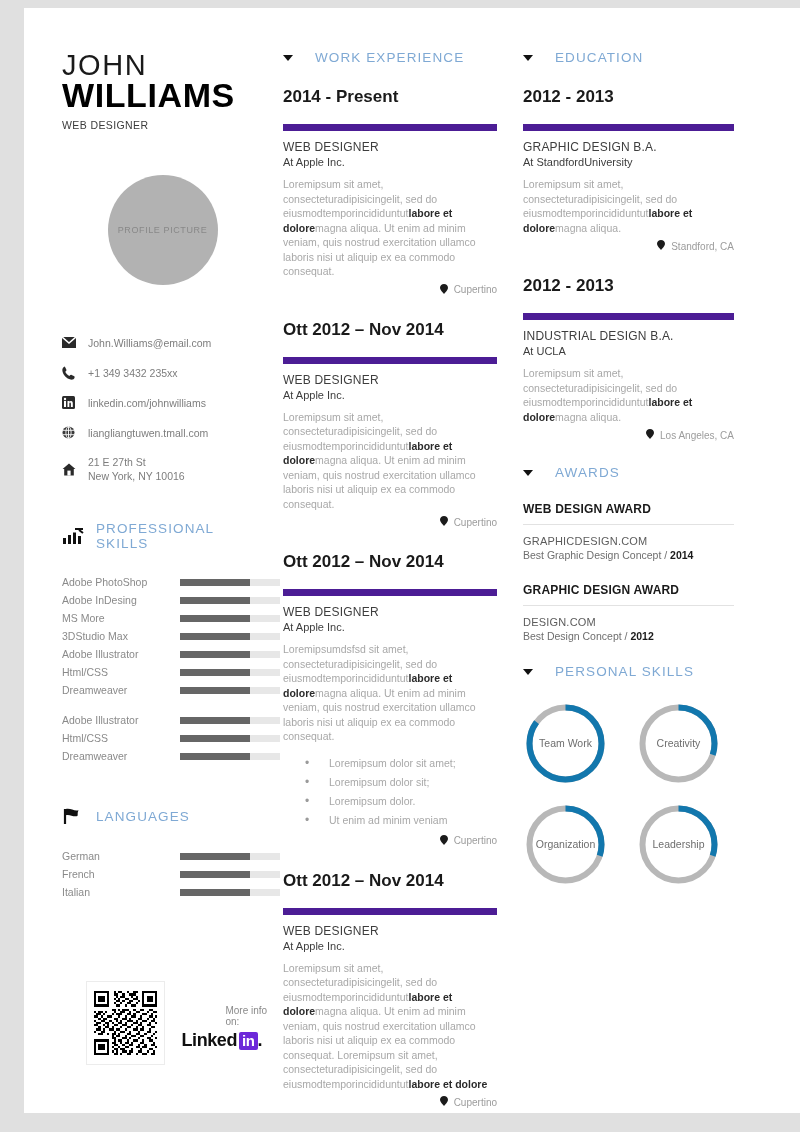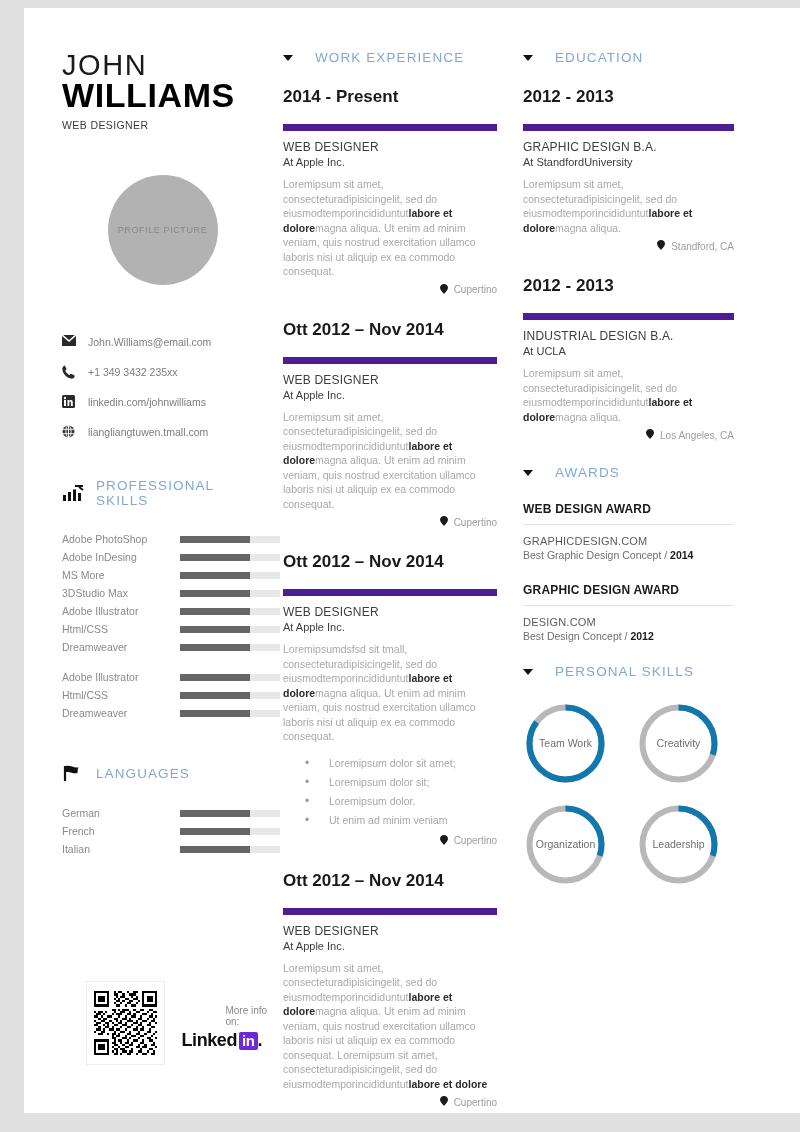--- a/index.html
+++ b/index.html
@@ -66,7 +66,7 @@
   .contact { margin-top: 50px; }
   .contact-row {
     display: flex;
-    align-items: flex-start;
+    align-items: center;
     margin-bottom: 15px;
     min-height: 15px;
   }

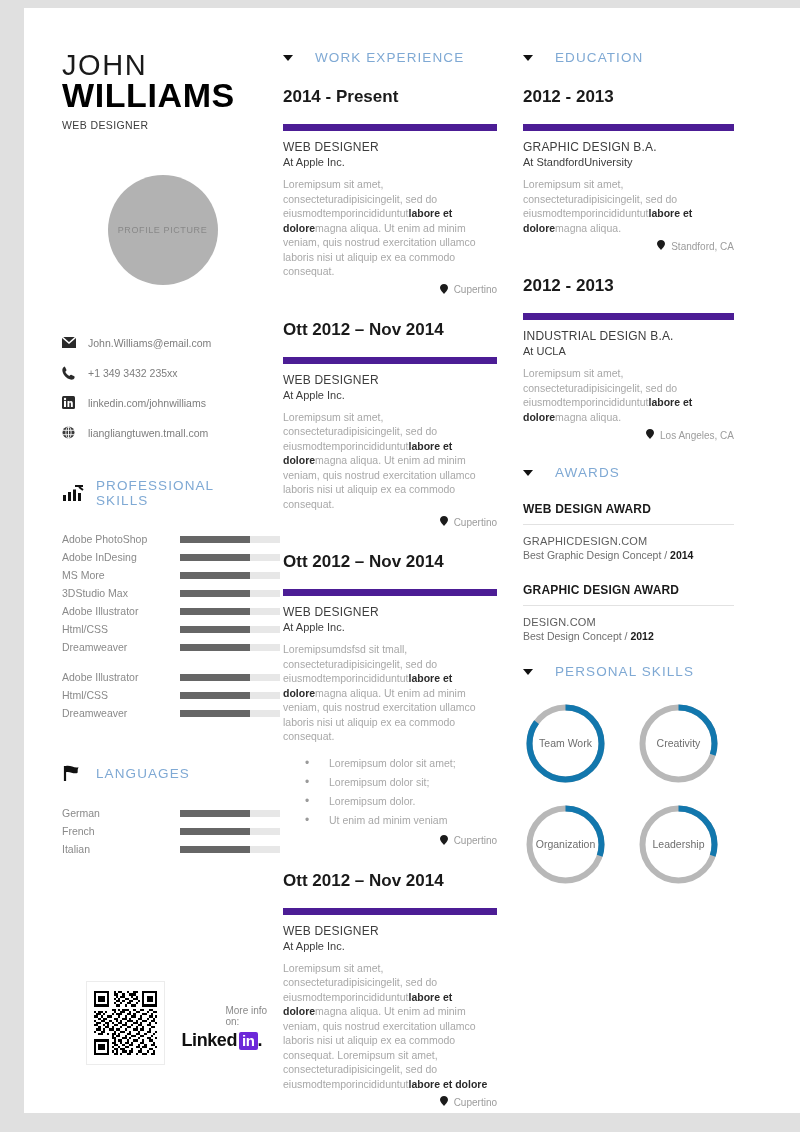--- a/index.html
+++ b/index.html
@@ -353,6 +353,15 @@
               </svg>
             </span>
             <span class="contact-txt">liangliangtuwen.tmall.com</span>
+          </div>
+          <div class="contact-row">
+            <span class="contact-ico">
+              <svg width="14" height="13" viewBox="0 0 14 13">
+                <path d="M7 0.6 L13.4 6 L11.8 6 L11.8 12.6 L2.2 12.6 L2.2 6 L0.6 6 Z" fill="#2a2a2a"></path>
+                <rect x="5.4" y="7.6" width="3.2" height="5" fill="#fff"></rect>
+              </svg>
+            </span>
+            <span class="contact-txt">21 E 27th St<span class="l2">New York, NY 10016</span></span>
           </div>
         </div>
 

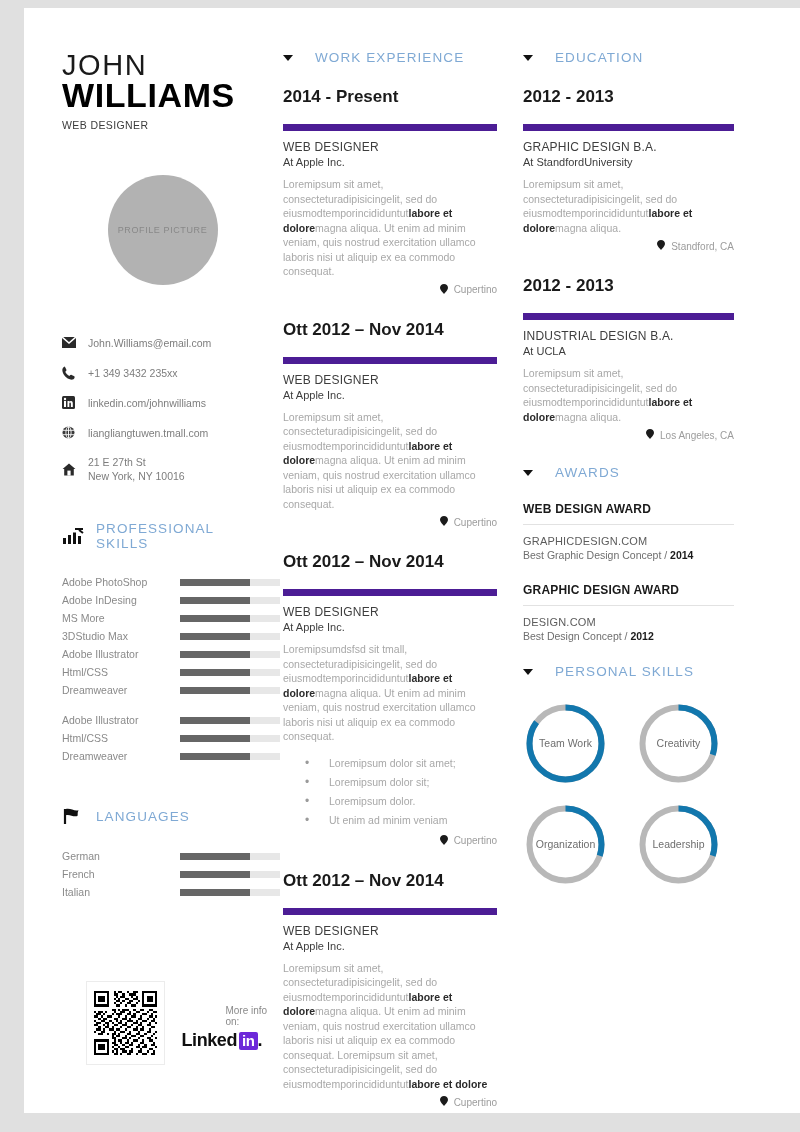--- a/index.html
+++ b/index.html
@@ -723,7 +723,7 @@
             <div class="entry-date">Ott 2012 – Nov 2014</div>
             <div class="entry-role">WEB DESIGNER</div>
             <div class="entry-org">At Apple Inc.</div>
-            <div class="entry-body"><span>Loremipsumdsfsd sit tmall, consecteturadipisicingelit, sed do eiusmodtemporincididuntut</span><b>labore et dolore</b><span>magna aliqua. Ut enim ad minim veniam, quis nostrud exercitation ullamco laboris nisi ut aliquip ex ea commodo consequat.</span></div>
+            <div class="entry-body"><span>Loremipsumdsfsd sit amet, consecteturadipisicingelit, sed do eiusmodtemporincididuntut</span><b>labore et dolore</b><span>magna aliqua. Ut enim ad minim veniam, quis nostrud exercitation ullamco laboris nisi ut aliquip ex ea commodo consequat.</span></div>
             <ul class="bullets">
               <li>Loremipsum dolor sit amet;</li>
               <li>Loremipsum dolor sit;</li>

